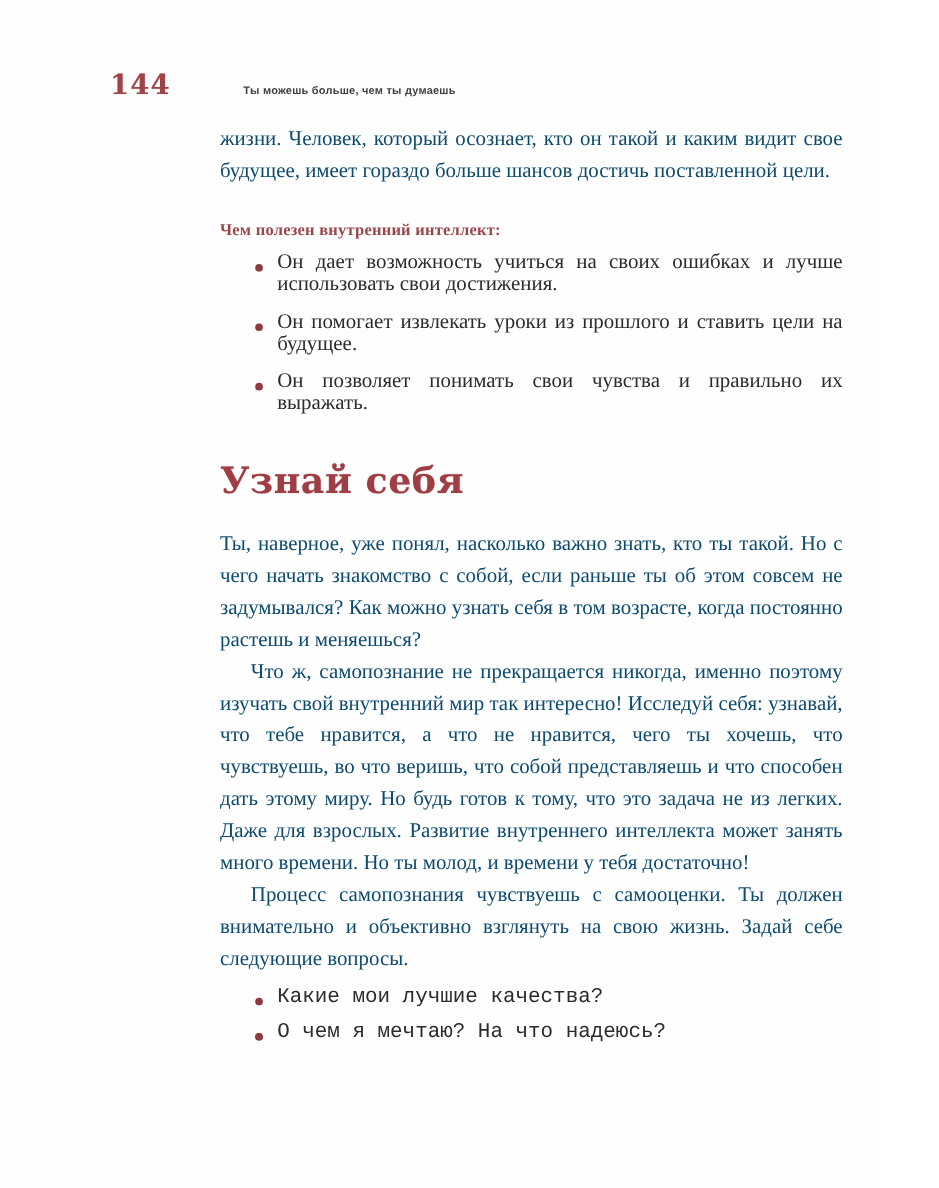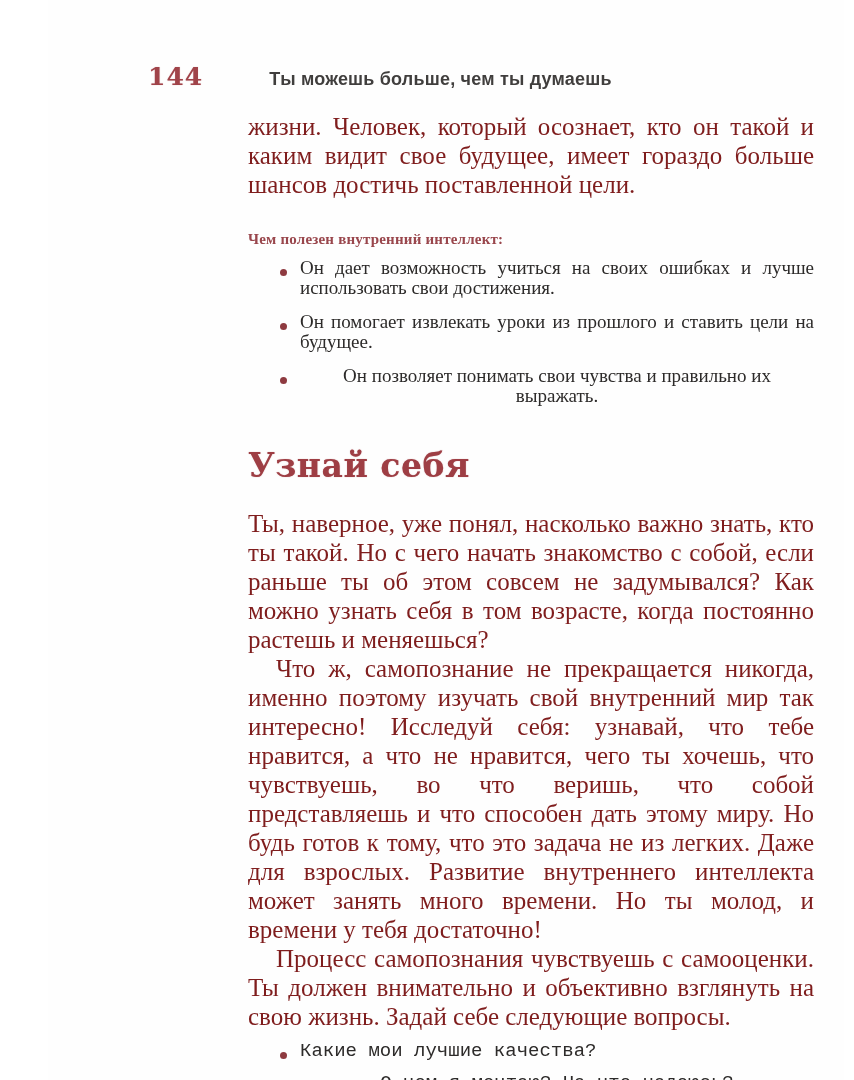--- a/index.html
+++ b/index.html
@@ -15,7 +15,6 @@
     overflow: hidden;
     font-family: "Liberation Serif", "DejaVu Serif", serif;
     color: #2d2b2a;
-    margin-left: 48px;
   }
   
   .running-head {

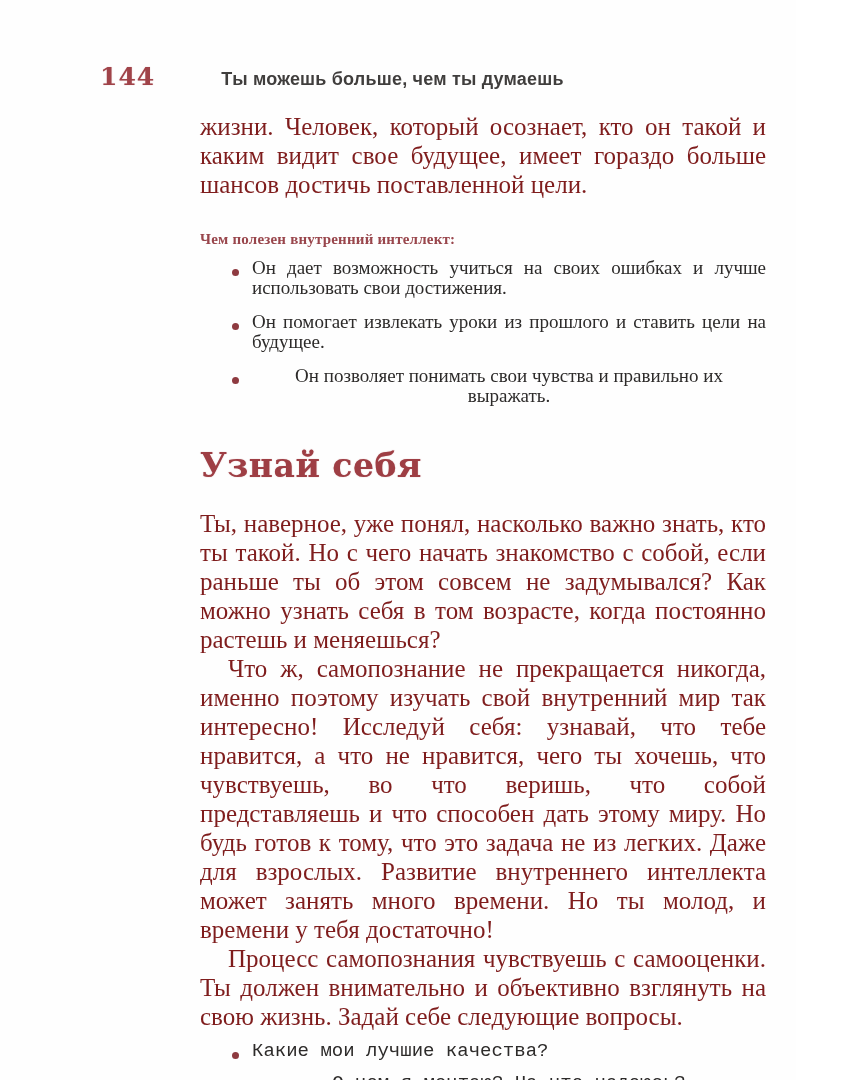--- a/index.html
+++ b/index.html
@@ -36,7 +36,7 @@
   .head-title {
     margin-left: 66px;
     font-family: "Liberation Sans", sans-serif;
-    font-size: 18px;
+    font-size: 10px;
     font-weight: 600;
     color: #403e3d;
     letter-spacing: .2px;

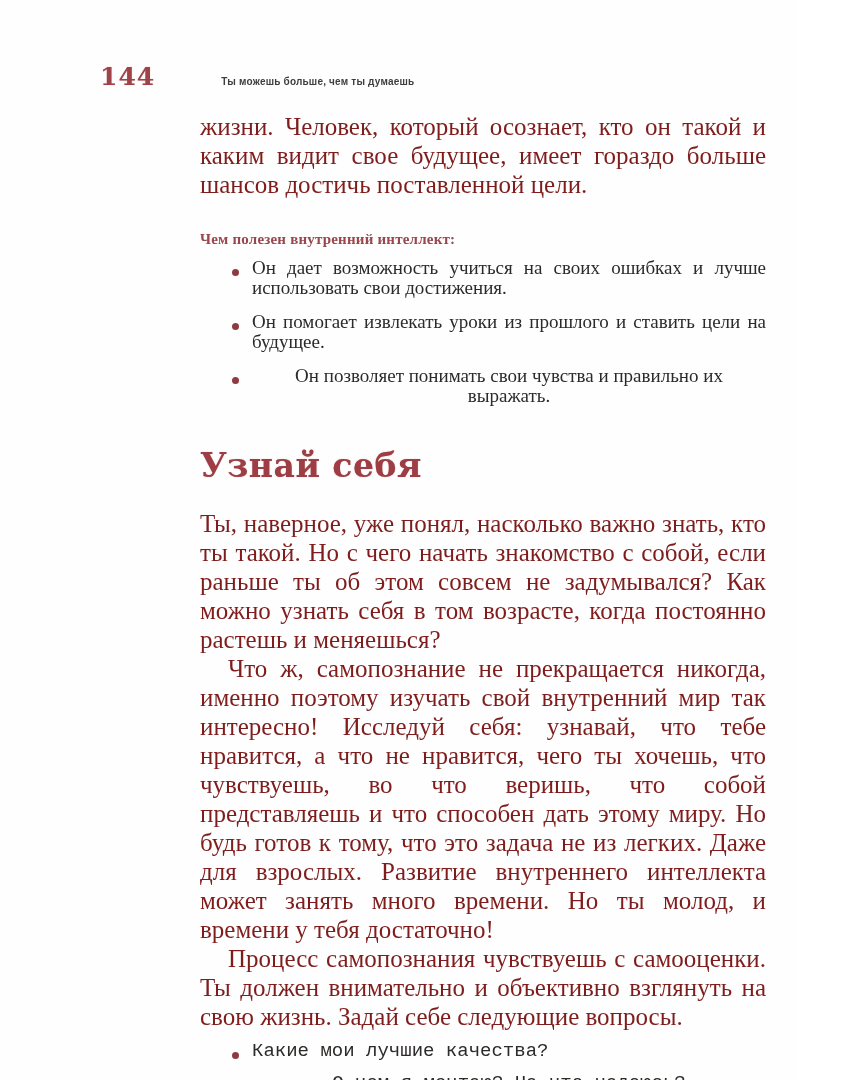--- a/index.html
+++ b/index.html
@@ -51,10 +51,10 @@
   }
   .body-text {
     margin: 0;
-    font-size: 25px;
+    font-size: 19px;
     line-height: 29px;
     text-align: justify;
-    color: #7f1d1d;
+    color: #0c4a6e;
   }
   .body-text.indent { text-indent: 28px; }
   .sub-heading {

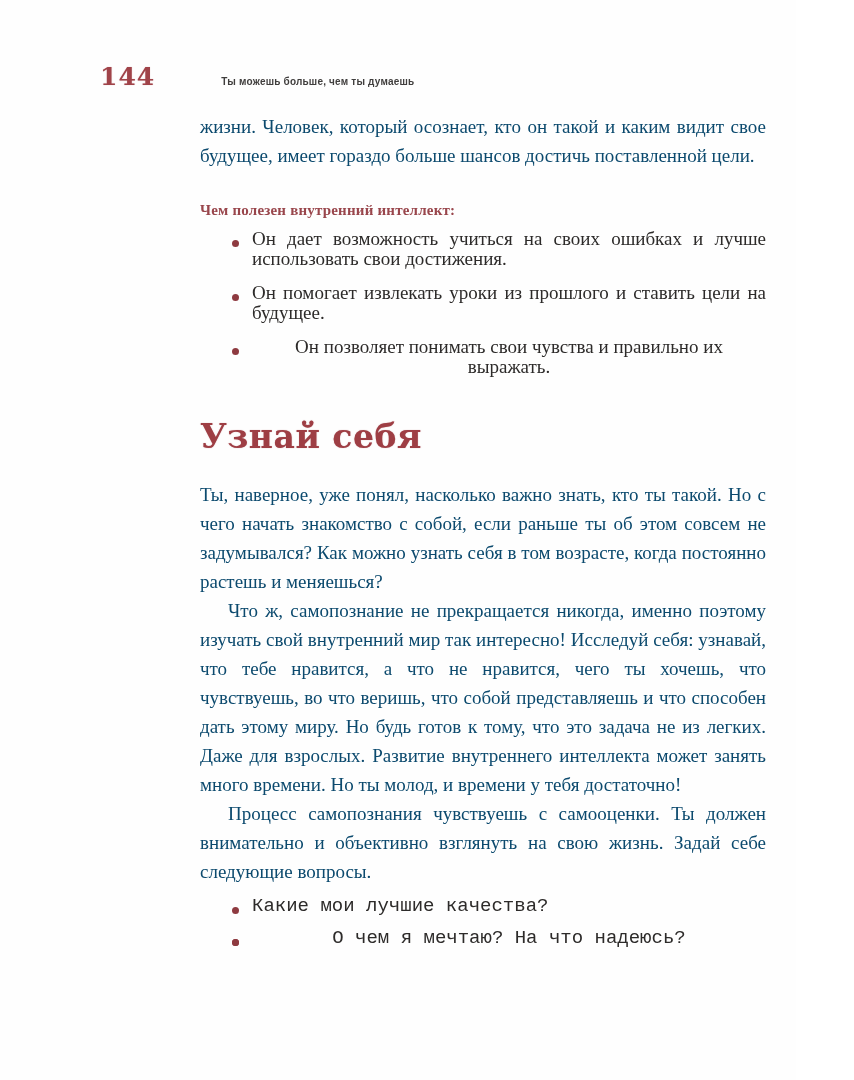--- a/index.html
+++ b/index.html
@@ -86,7 +86,7 @@
     line-height: 20px;
     text-align: justify;
   }
-  .bullet-list li:last-child { margin-bottom: 0; text-align: center; }
+  .bullet-list li:last-child { margin-bottom: 0; }
   .dot {
     position: absolute;
     left: 0;

